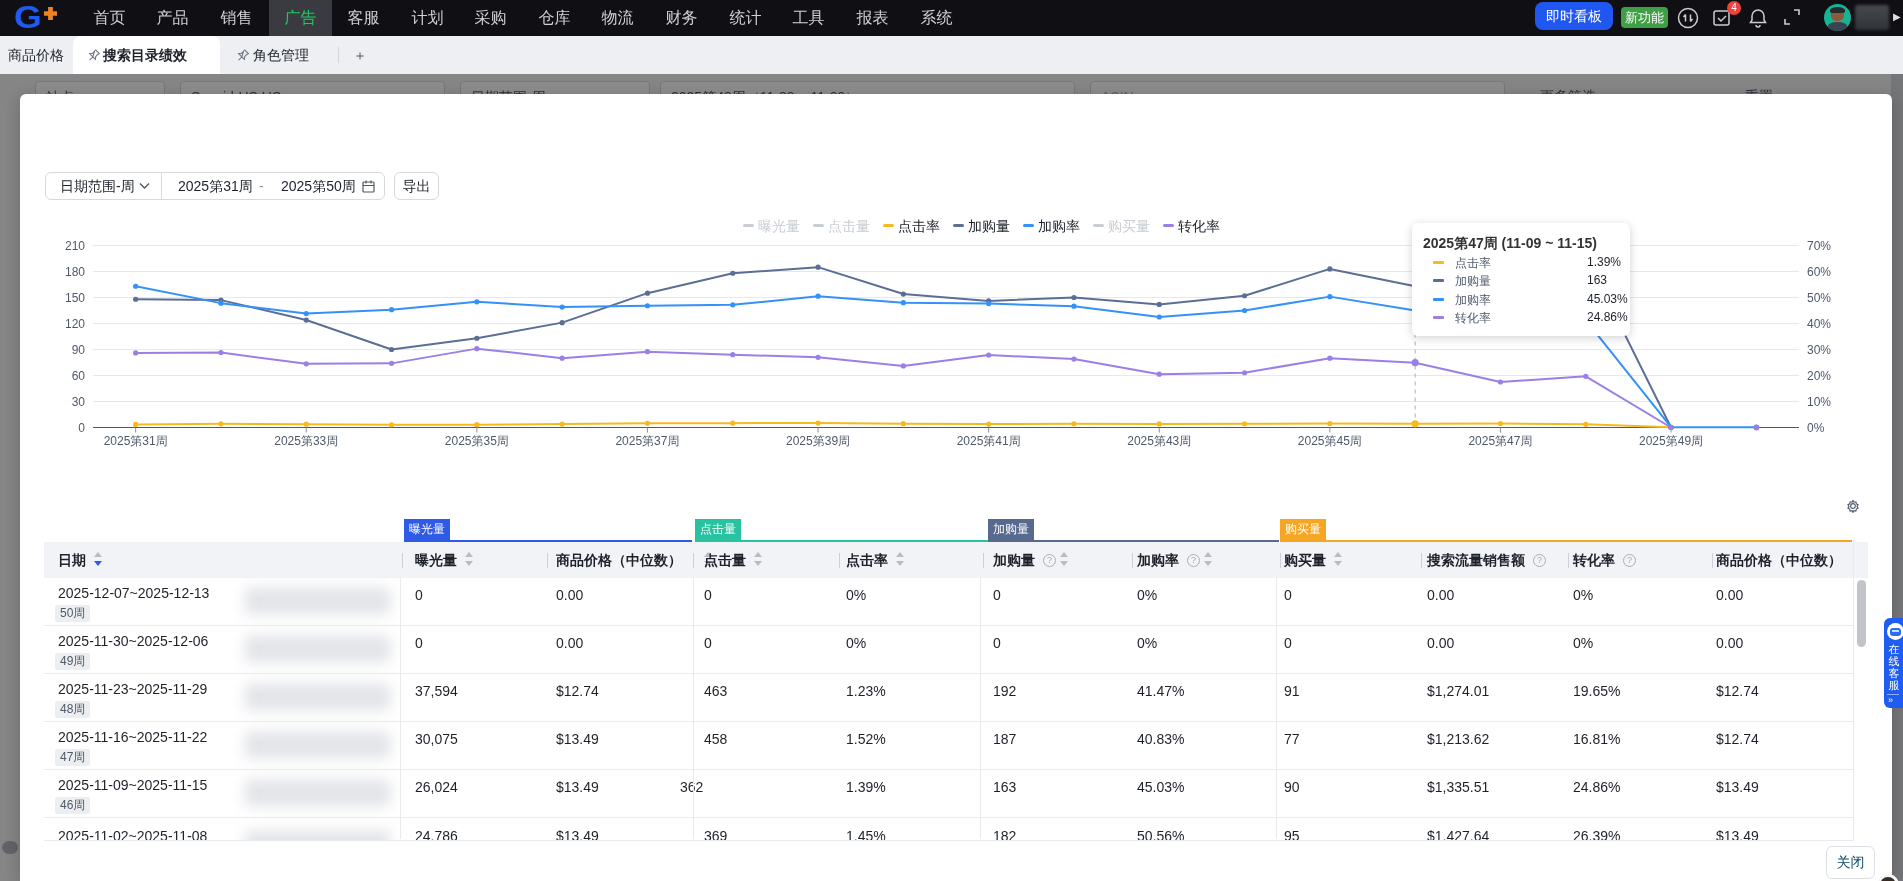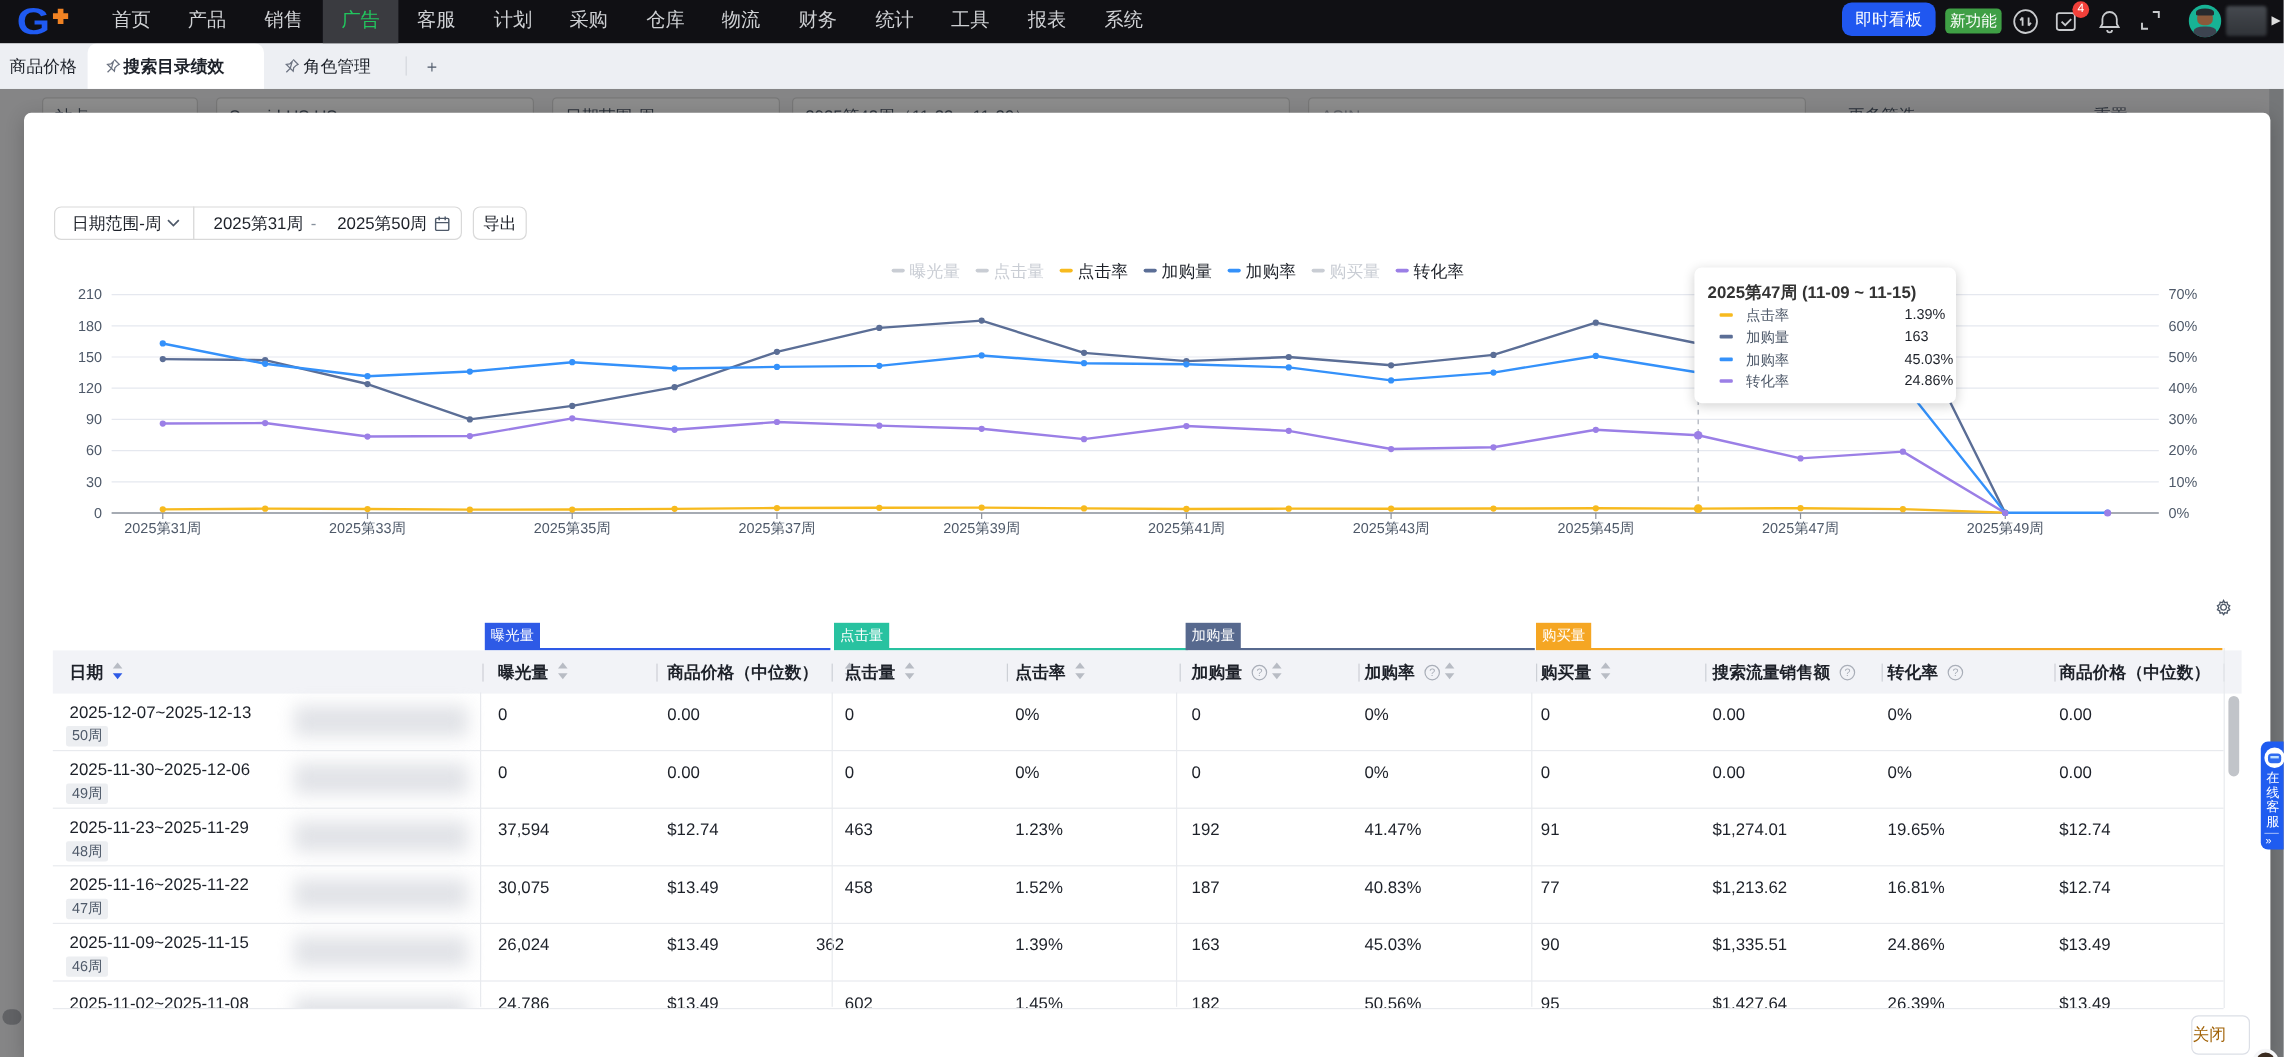--- a/index.html
+++ b/index.html
@@ -489,7 +489,7 @@
         <div class="rowblur" style="left:201px;top:14px;"></div>
         <div class="tcell" style="left:371px;top:11px;">24,786</div>
         <div class="tcell" style="left:512px;top:11px;">$13.49</div>
-        <div class="tcell" style="left:660px;top:11px;">602</div>
+        <div class="tcell" style="left:660px;top:11px;">369</div>
         <div class="tcell" style="left:802px;top:11px;">1.45%</div>
         <div class="tcell" style="left:949px;top:11px;">182</div>
         <div class="tcell" style="left:1093px;top:11px;">50.56%</div>

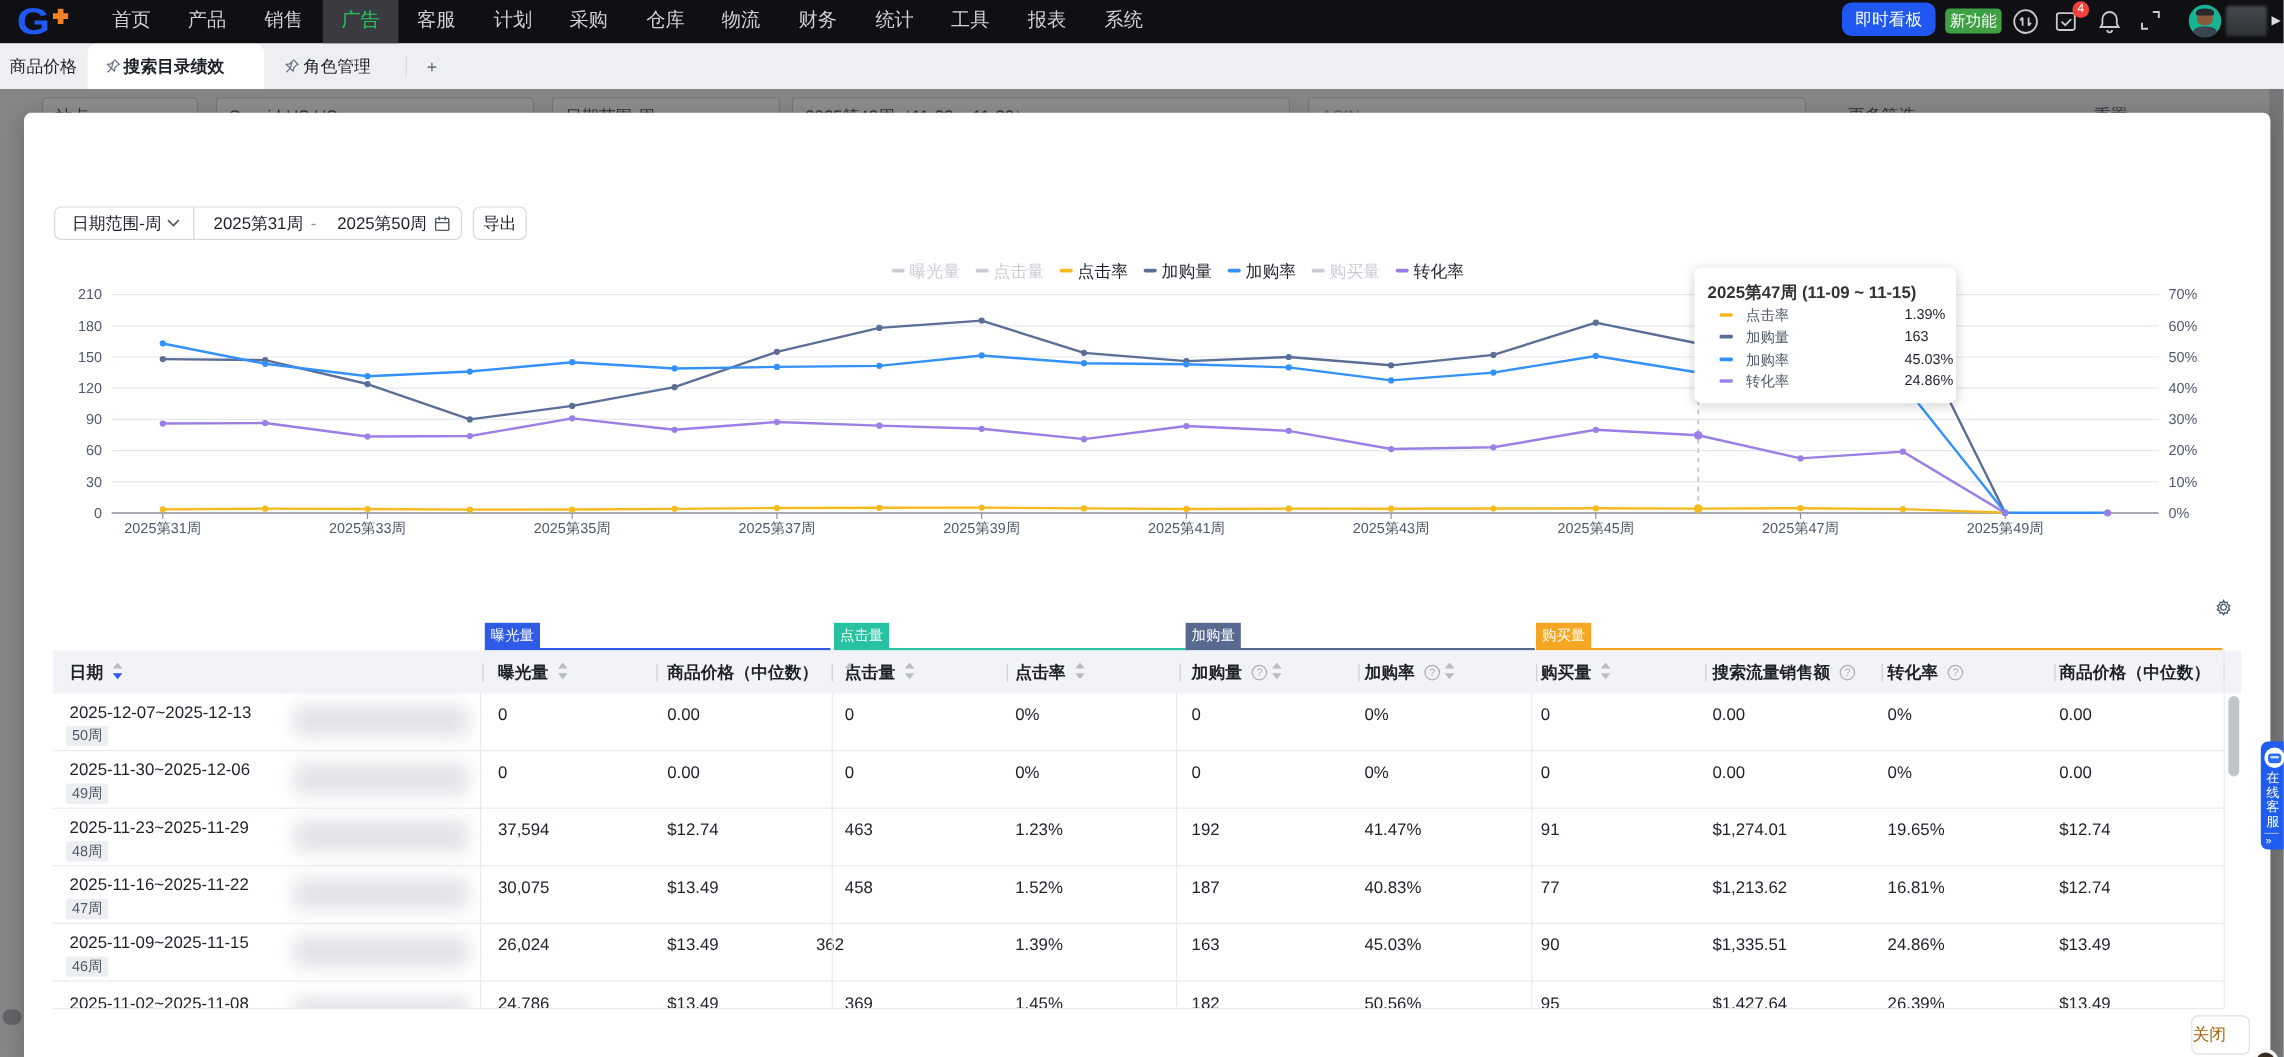--- a/index.html
+++ b/index.html
@@ -70,7 +70,7 @@
 .chip { position:absolute; background:#eceef1; border-radius:2px; color:#4e5969; font-size:12px; line-height:17px; padding:0 5px; }
 .rowblur { position:absolute; left:225px; width:145px; height:26px; background:#c9ccd4; border-radius:3px; filter:blur(7px); opacity:.55; }
 
-#closebtn { position:absolute; left:1806px; top:752px; width:49px; height:33px; border:1px solid #dcdfe6; border-radius:6px; text-align:left; line-height:31px; font-size:14px; color:#a16207; background:#fff; }
+#closebtn { position:absolute; left:1806px; top:752px; width:49px; height:33px; border:1px solid #dcdfe6; border-radius:6px; text-align:center; line-height:31px; font-size:14px; color:#0c4a6e; background:#fff; }
 
 
 #chat { position:absolute; left:1884px; top:618px; width:19px; height:90px; background:#1f5cf0; border-radius:6px 0 0 6px; z-index:40; }

